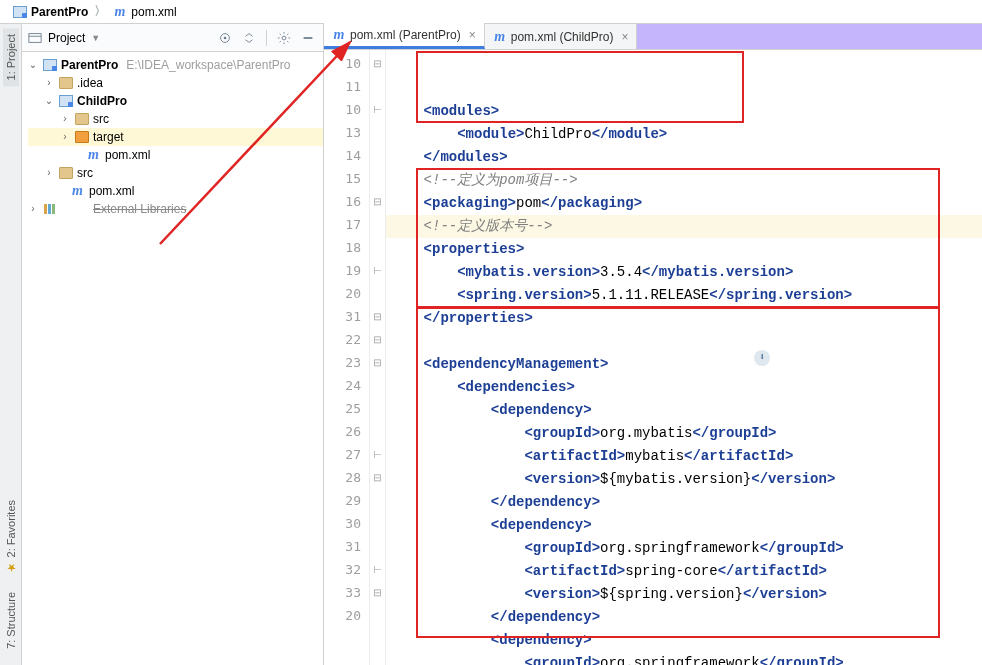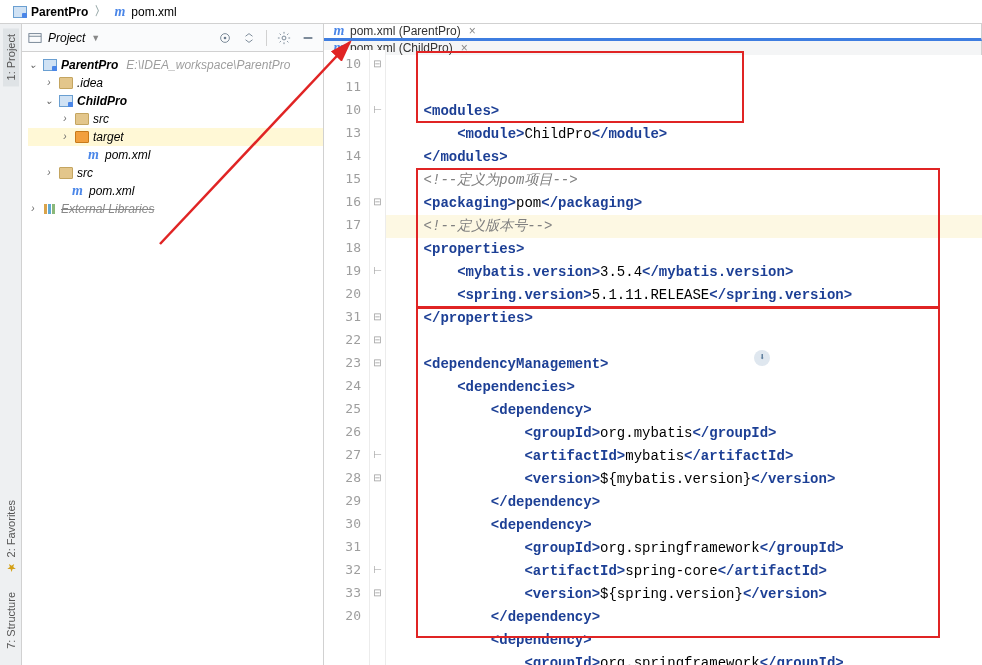--- a/index.html
+++ b/index.html
@@ -22,7 +22,7 @@
   .ico-star{ color:#d4a017; font-size:11px;}
 
   
-  .project-pane { width:302px; border-right:1px solid #d1d1d1; background:#fff; display:flex; flex-direction:column;font-style:italic;}
+  .project-pane { width:302px; border-right:1px solid #d1d1d1; background:#fff; display:flex; flex-direction:column;}
   .proj-header { height:28px; border-bottom:1px solid #d1d1d1; display:flex; align-items:center; padding:0 6px; font-size:12px; gap:6px; background:#fafbfc;}
   .proj-header .title-ico{ width:14px;height:14px; display:inline-flex;align-items:center;justify-content:center;color:#6b7b8c;}
   .proj-header .title-ico svg{width:14px;height:14px;}

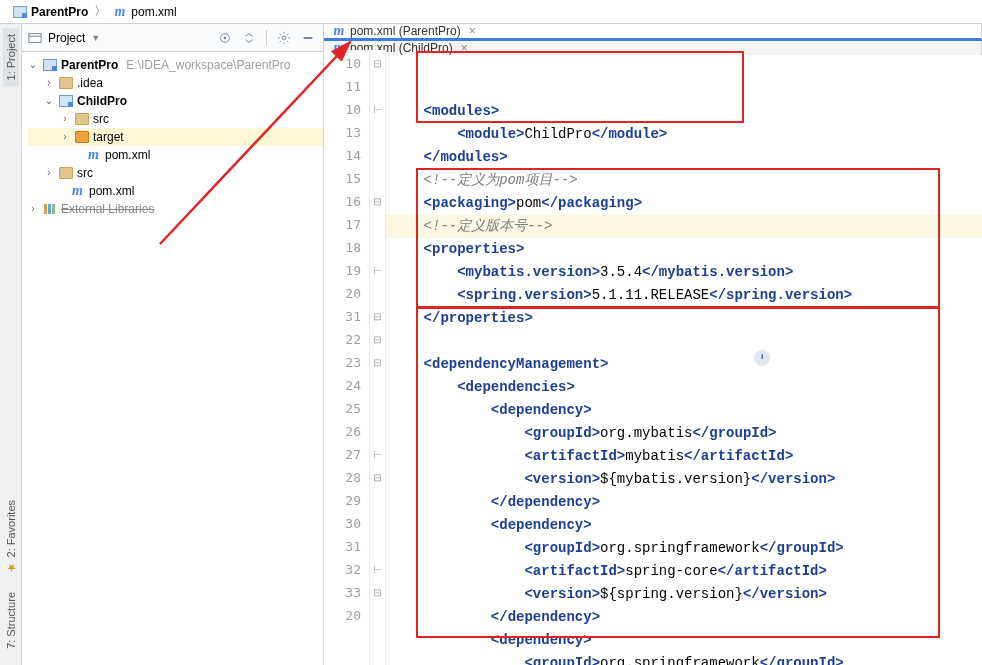--- a/index.html
+++ b/index.html
@@ -51,7 +51,7 @@
 
   
   .editor-pane{ flex:1; display:flex; flex-direction:column; position:relative;}
-  .tabs{ height:26px; border-bottom:1px solid #d1d1d1; display:flex; background:#3b82f6;flex-direction:column;}
+  .tabs{ height:26px; border-bottom:1px solid #d1d1d1; display:flex; align-items:flex-end; background:#c4b5fd;}
   .tab{ height:25px; display:flex; align-items:center; gap:4px; padding:0 8px; border-right:1px solid #d1d1d1; background:#f4f5f6; font-size:12px; color:#333; position:relative; cursor:pointer;}
   .tab.active{ background:#fff; border-bottom:3px solid #3e7de0; height:26px;}
   .tab .close{ color:#888; font-size:12px; padding-left:4px;}

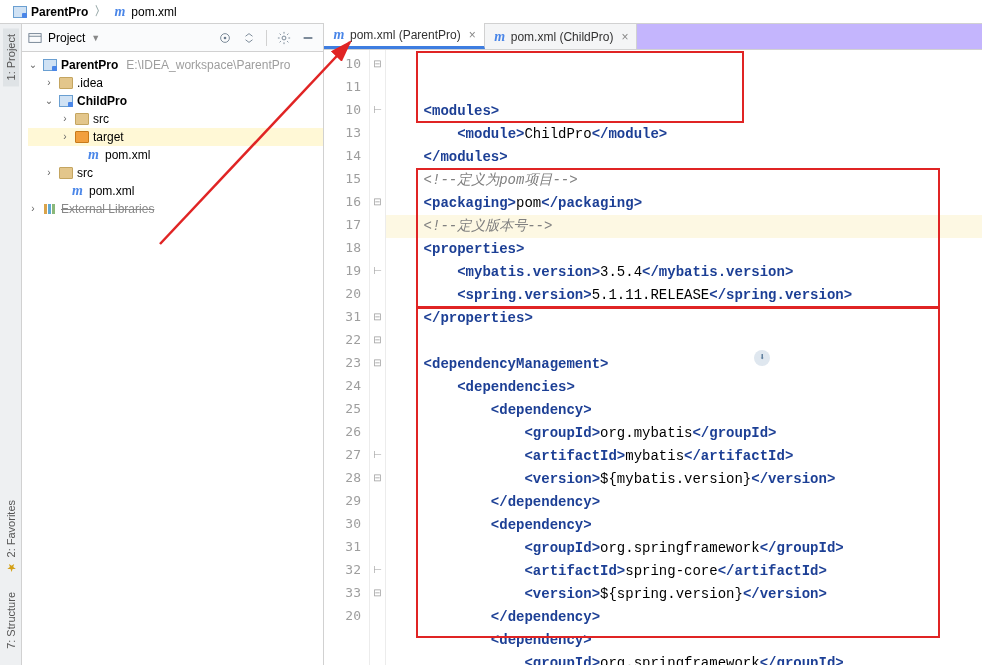--- a/index.html
+++ b/index.html
@@ -46,7 +46,7 @@
   .ico-orangedir{width:14px;height:12px;background:#f2a03d;border:1px solid #c77a1a;display:inline-block;border-radius:1px;}
   .ico-iml{ width:12px;height:14px;background:#fff;border:1px solid #8a8a8a;display:inline-block;position:relative;}
   .ico-iml::after{content:"";position:absolute;left:1px;top:3px;width:8px;height:3px;background:#4a86e8;}
-  .struck{ text-decoration:line-through; color:#888;}
+  .struck{ text-decoration:line-through; color:#888;margin-left:32px;}
   .highlight-pom{ border:2px solid #e02424; padding:0 2px; position:absolute; width:150px; height:20px; left:50px; top:219px; pointer-events:none;}
 
   

